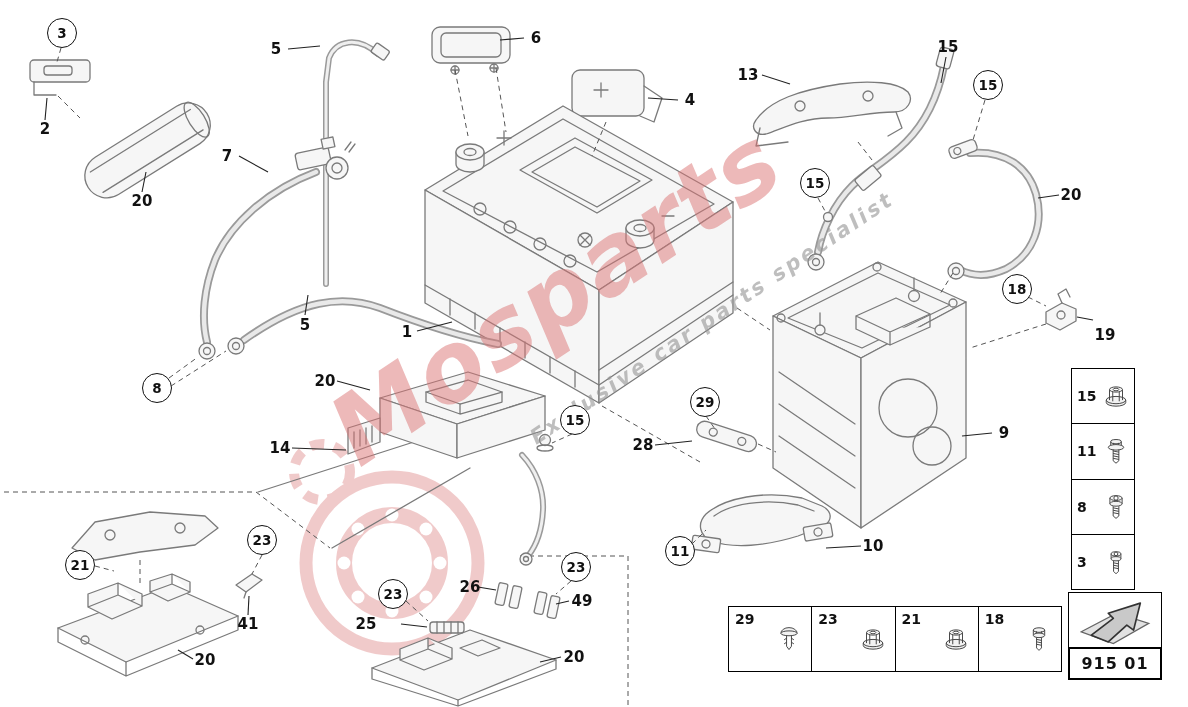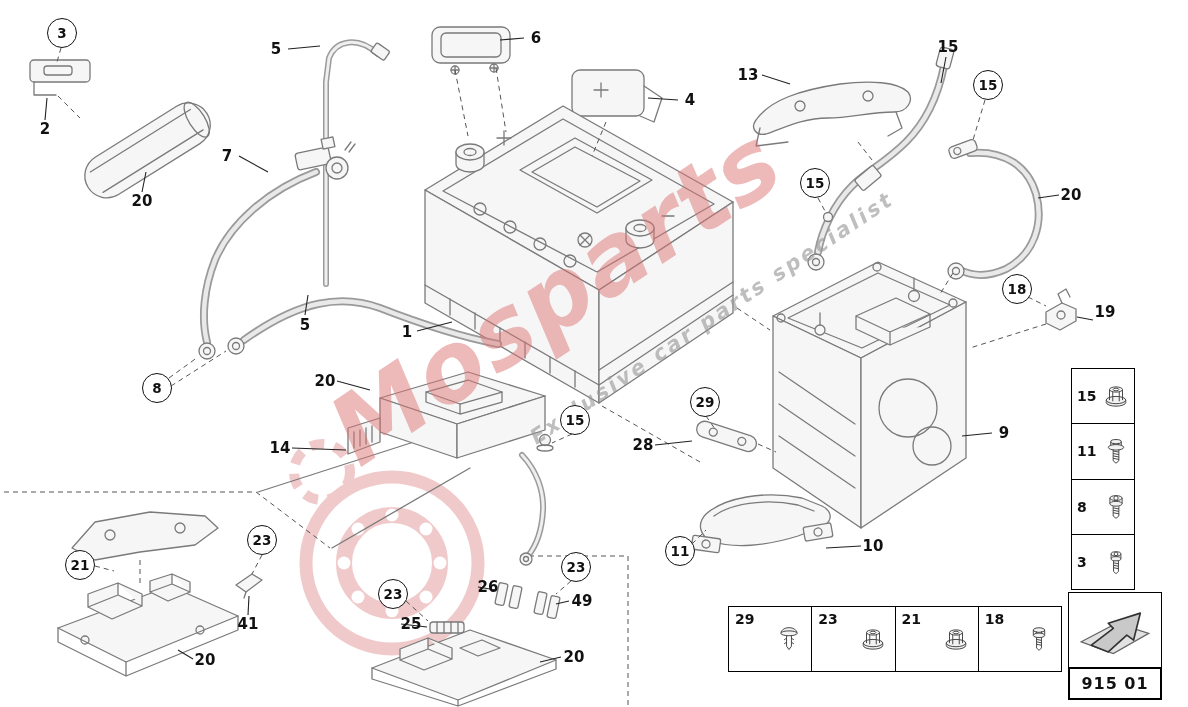--- a/index.html
+++ b/index.html
@@ -376,7 +376,7 @@
 <div class="lbl" style="left:280px;top:448px">14</div>
 <div class="lbl" style="left:305px;top:325px">5</div>
 <div class="lbl" style="left:748px;top:75px">13</div>
-<div class="lbl" style="left:1105px;top:312px">19</div>
+<div class="lbl" style="left:1105px;top:335px">19</div>
 <div class="lbl" style="left:325px;top:381px">20</div>
 <div class="lbl" style="left:205px;top:660px">20</div>
 <div class="lbl" style="left:574px;top:657px">20</div>

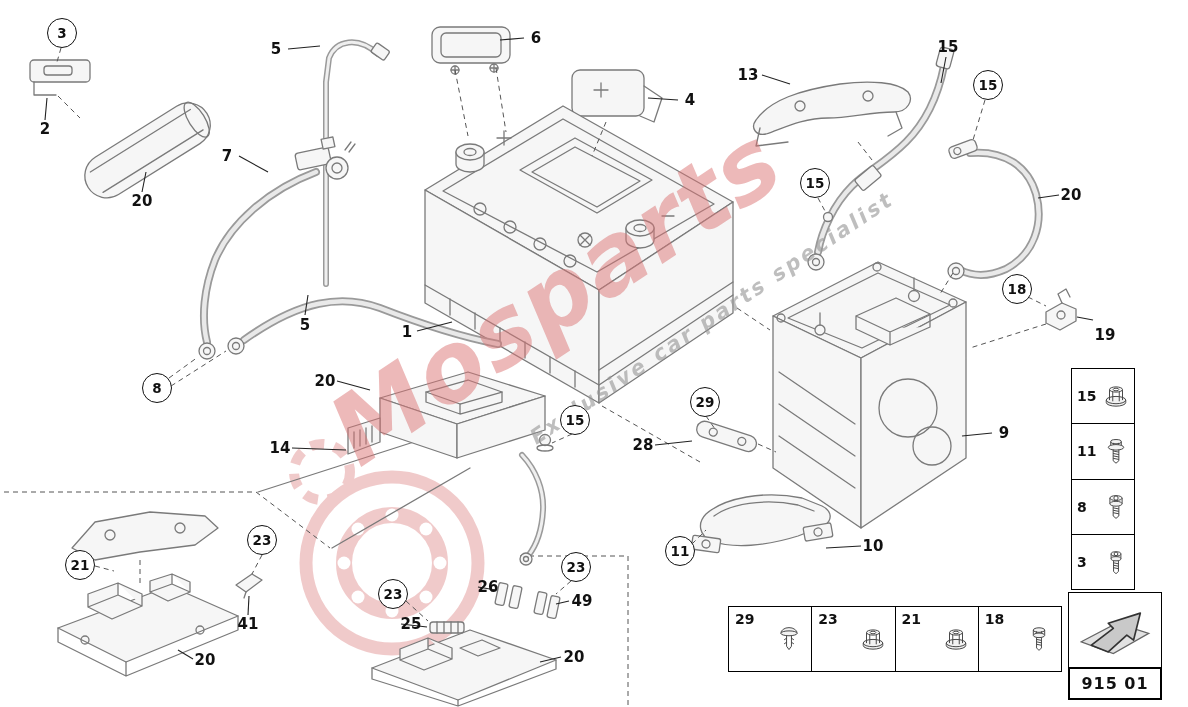--- a/index.html
+++ b/index.html
@@ -382,7 +382,7 @@
 <div class="lbl" style="left:574px;top:657px">20</div>
 <div class="lbl" style="left:248px;top:624px">41</div>
 <div class="lbl" style="left:411px;top:624px">25</div>
-<div class="lbl" style="left:488px;top:587px">26</div>
+<div class="lbl" style="left:470px;top:587px">26</div>
 <div class="lbl" style="left:582px;top:601px">49</div>
 <div class="lbl" style="left:643px;top:445px">28</div>
 <div class="lbl" style="left:142px;top:201px">20</div>

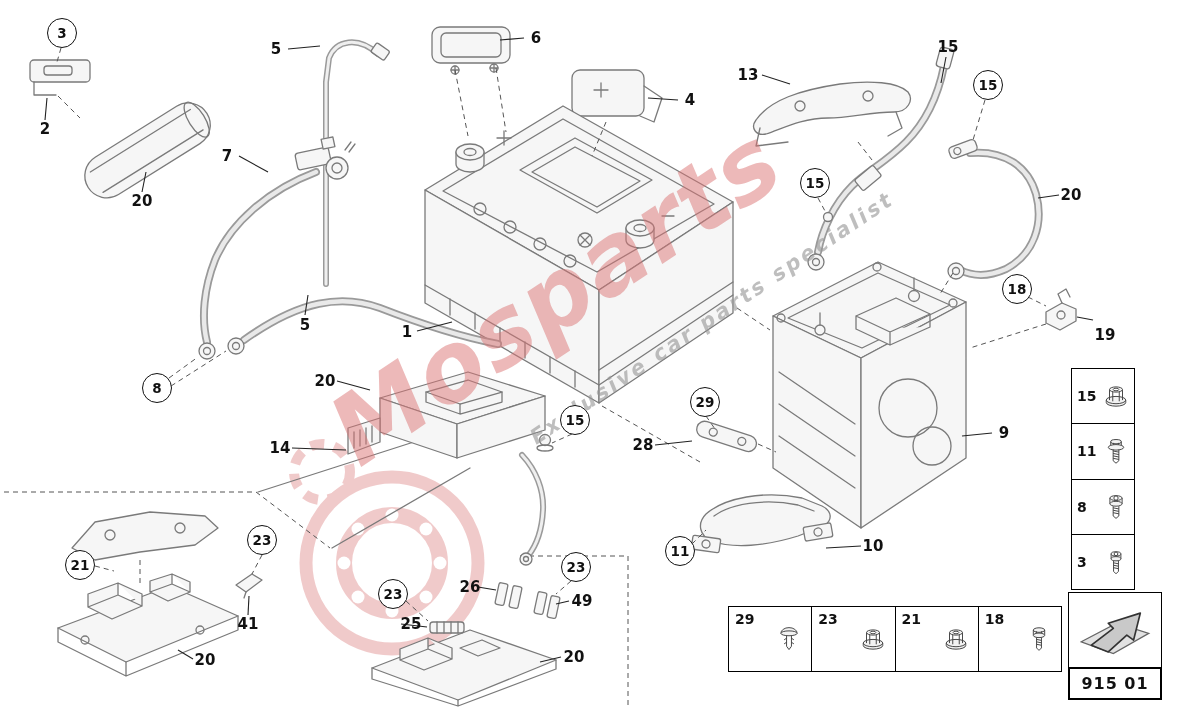--- a/index.html
+++ b/index.html
@@ -381,7 +381,7 @@
 <div class="lbl" style="left:205px;top:660px">20</div>
 <div class="lbl" style="left:574px;top:657px">20</div>
 <div class="lbl" style="left:248px;top:624px">41</div>
-<div class="lbl" style="left:411px;top:624px">25</div>
+<div class="lbl" style="left:366px;top:624px">25</div>
 <div class="lbl" style="left:470px;top:587px">26</div>
 <div class="lbl" style="left:582px;top:601px">49</div>
 <div class="lbl" style="left:643px;top:445px">28</div>

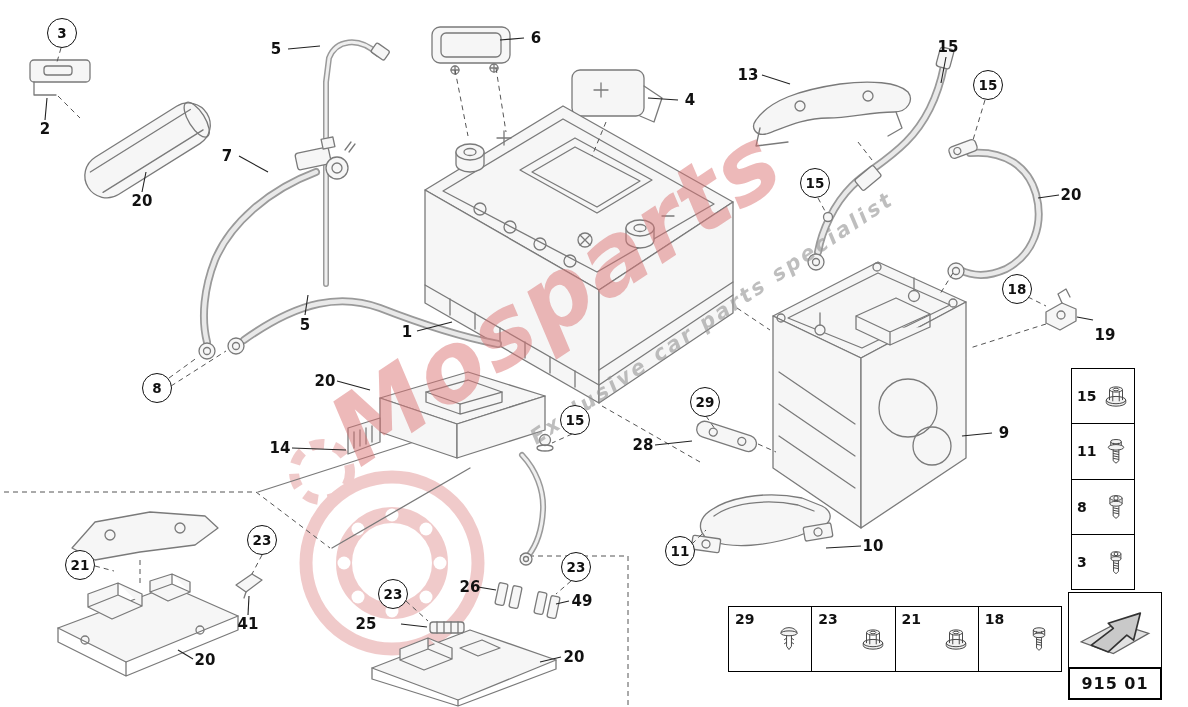--- a/index.html
+++ b/index.html
@@ -42,7 +42,7 @@
   .tcell:last-child{border-right:none}
   .tcell .tnum{position:absolute;left:6px;top:4px}
   
-  .nav-box{position:absolute;left:1068px;top:592px;width:94px;height:108px;z-index:7;display:flex;
+  .nav-box{position:absolute;left:1068px;top:592px;width:94px;height:88px;z-index:7;display:flex;
     flex-direction:column;cursor:pointer}
   .nav-arrow{flex:1;border:1.5px solid #000;border-bottom:none;background:#fff;display:flex;
     align-items:center;justify-content:center}

